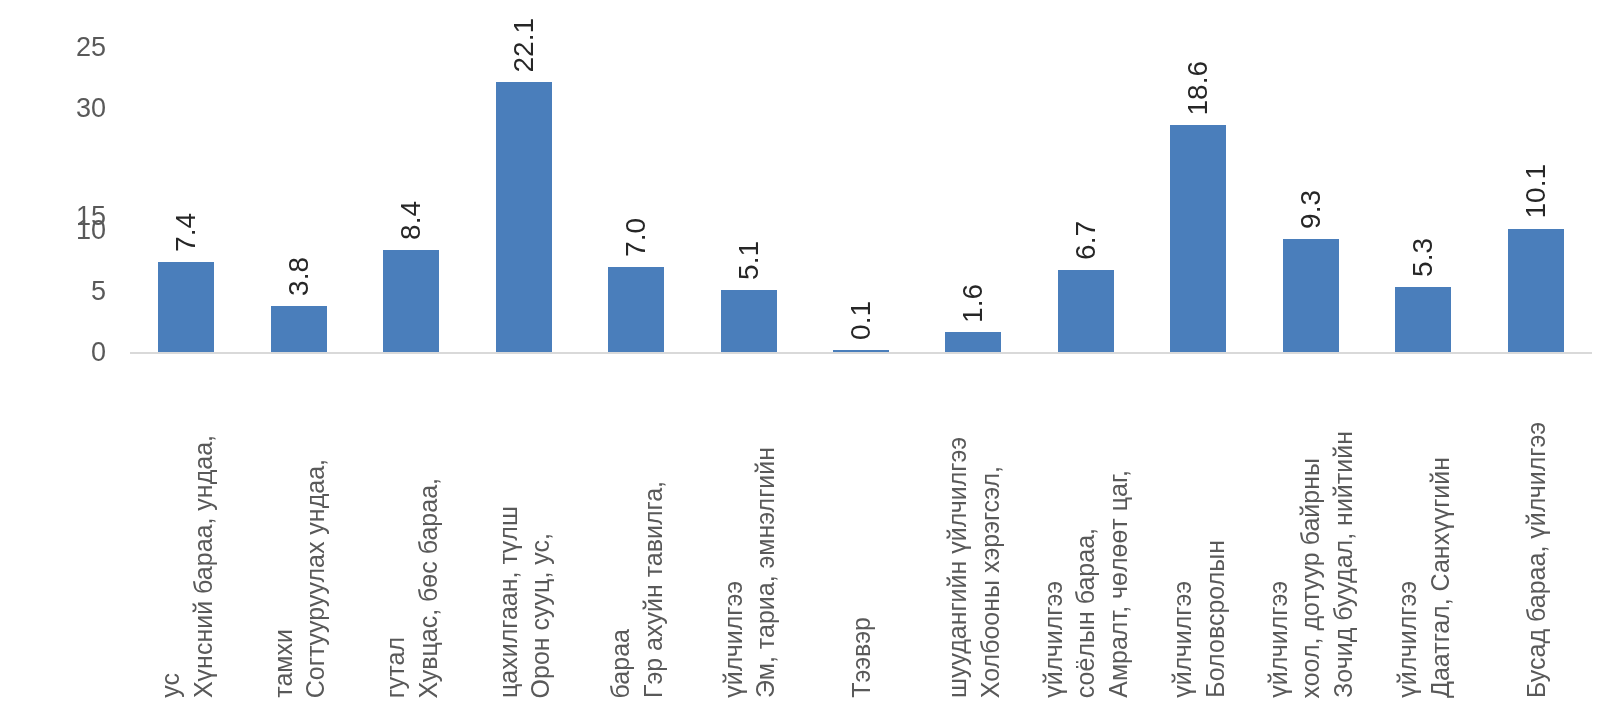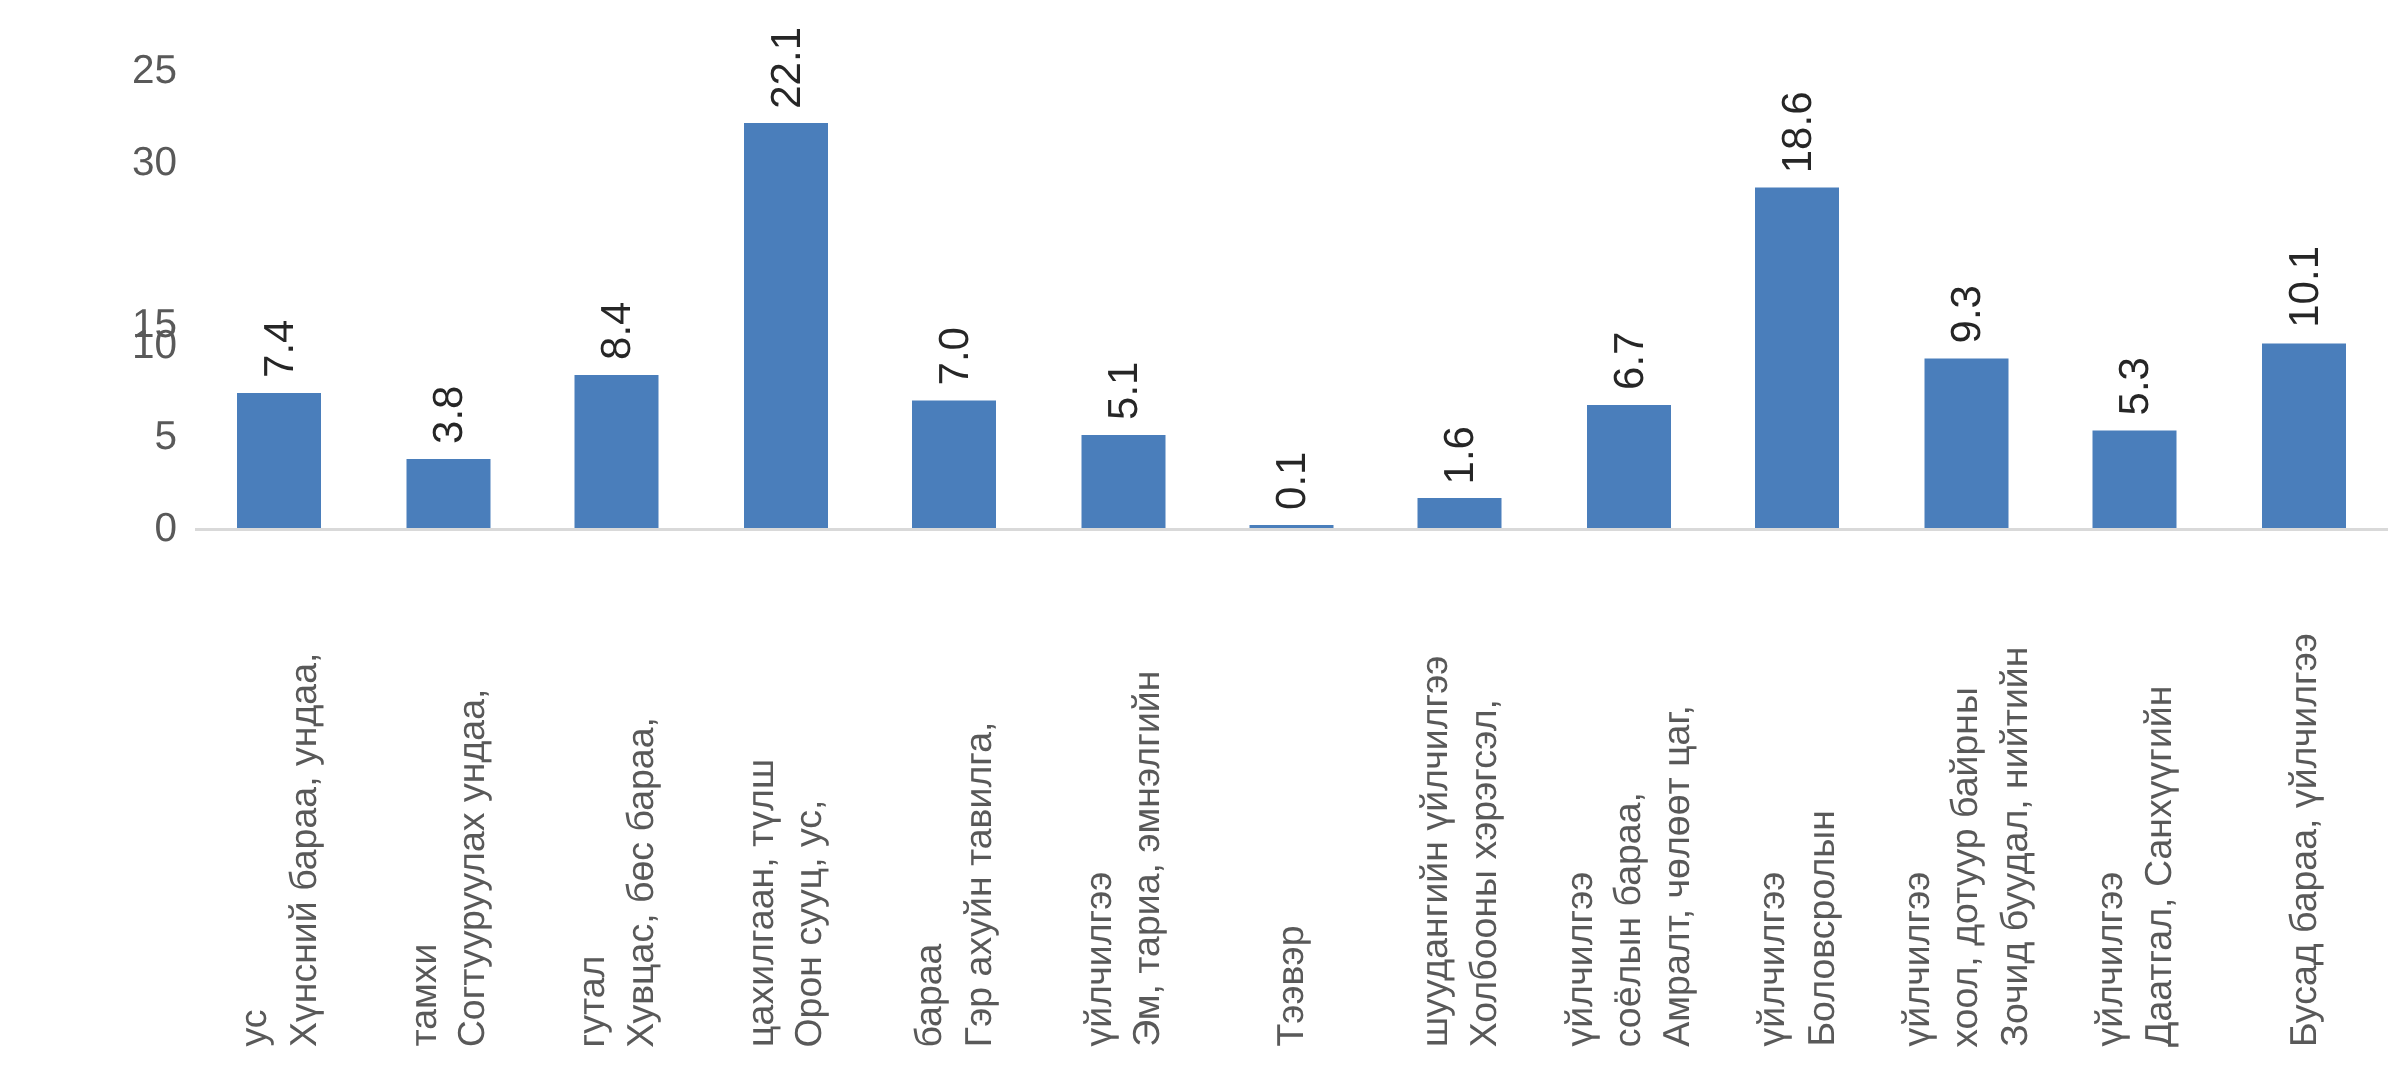--- a/index.html
+++ b/index.html
@@ -24,7 +24,7 @@
   }
   .y-tick-label{
     position:absolute;
-    right:4px;
+    right:16px;
     width:62px;
     text-align:right;
     font-size:27px;

